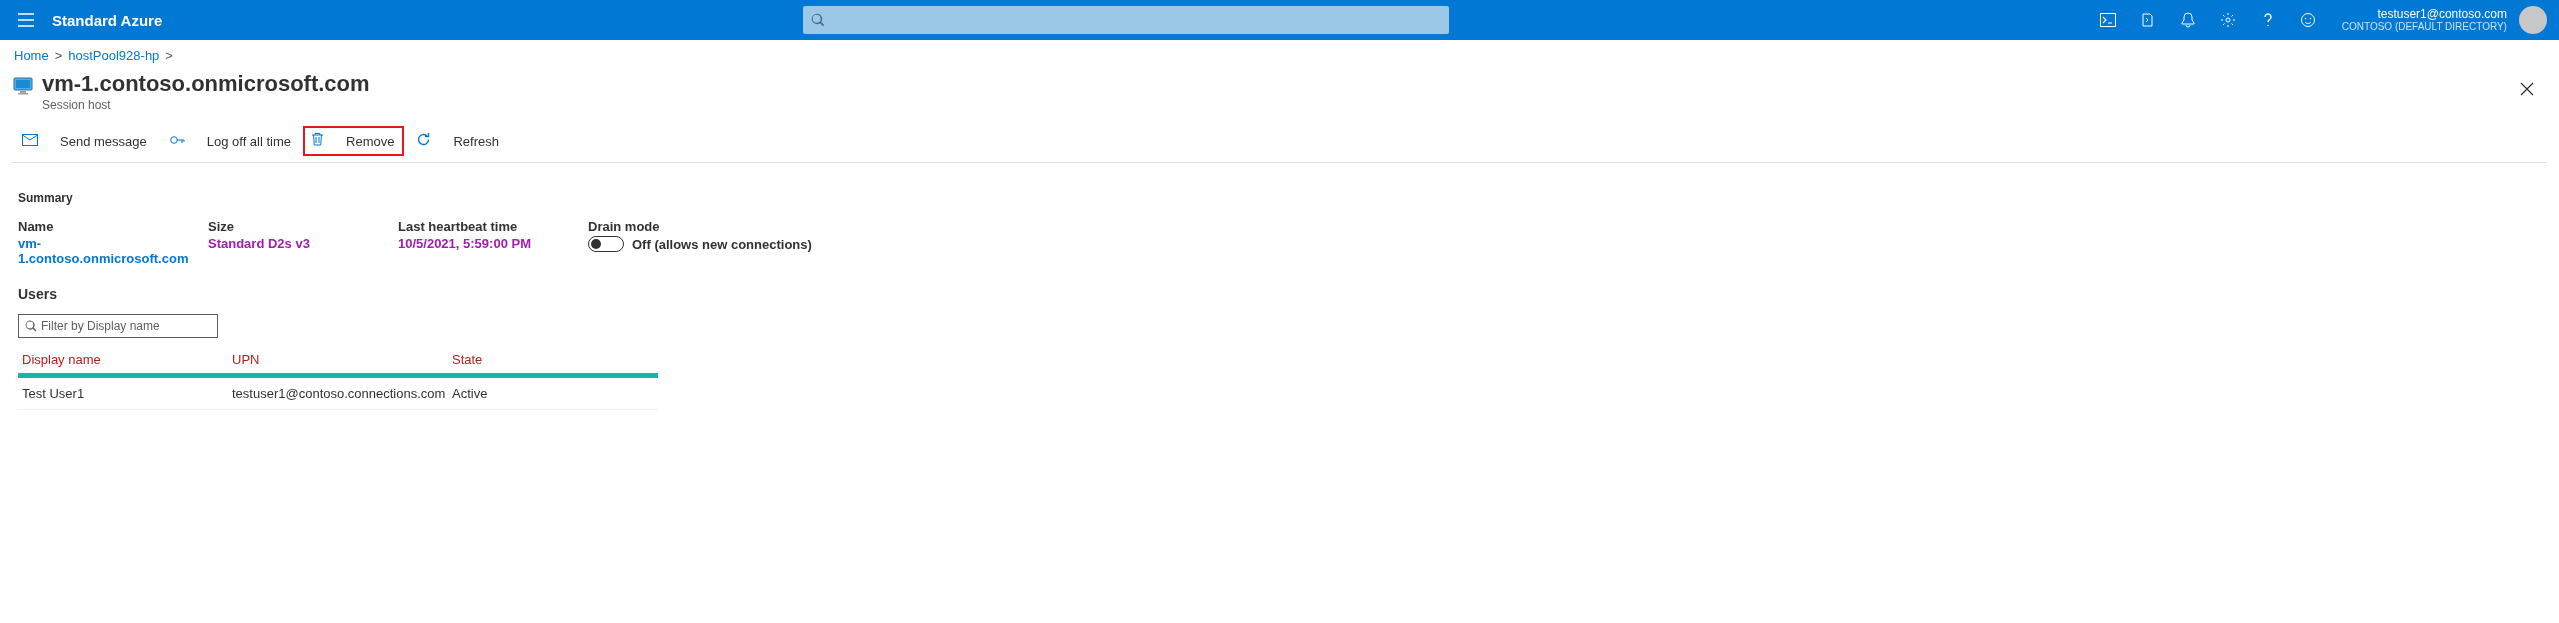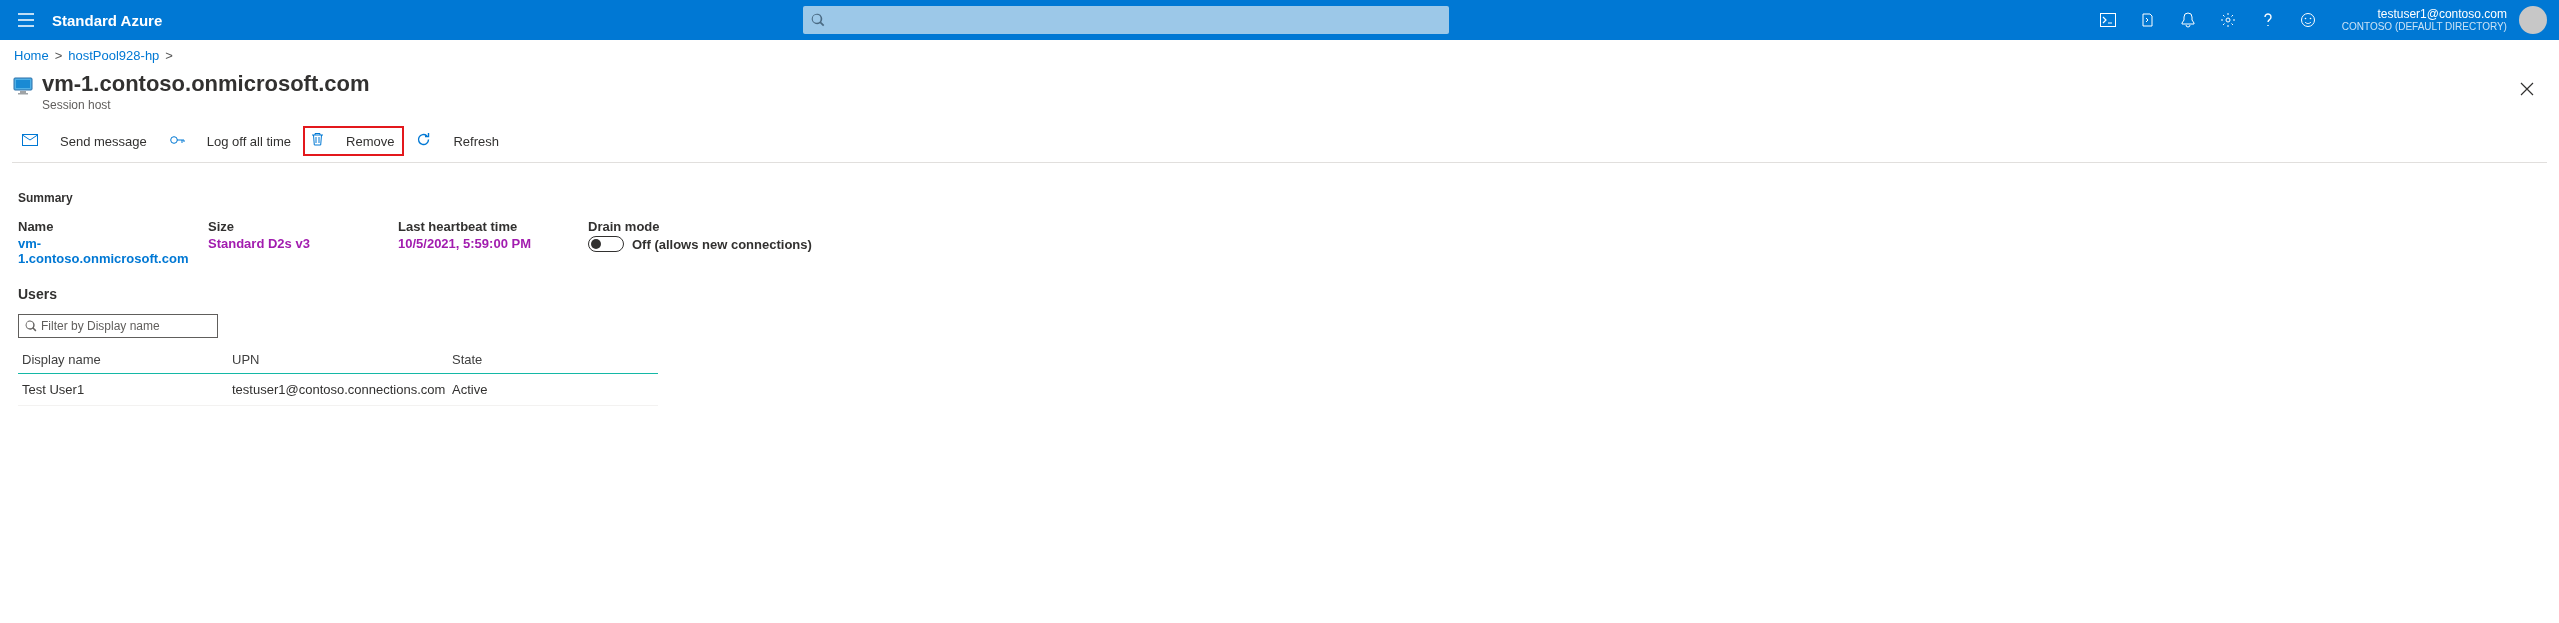--- a/index.html
+++ b/index.html
@@ -65,7 +65,7 @@
 .filter-input::placeholder { color: #605e5c; }
 
 .users-table { width: 640px; border-collapse: collapse; }
-.users-table th { text-align: left; font-weight: 400; font-size: 13px; color: #404040; border-bottom: 1px solid #14b8a6; padding: 6px 0 6px 4px; }
+.users-table th { text-align: left; font-weight: 400; font-size: 13px; color: #b91c1c; border-bottom: 5px solid #14b8a6; padding: 6px 0 6px 4px; }
 .users-table td { font-size: 13px; padding: 8px 0 8px 4px; border-bottom: 1px solid #f3f2f1; }
 .users-table th:nth-child(1), .users-table td:nth-child(1) { width: 210px; }
 .users-table th:nth-child(2), .users-table td:nth-child(2) { width: 220px; }

